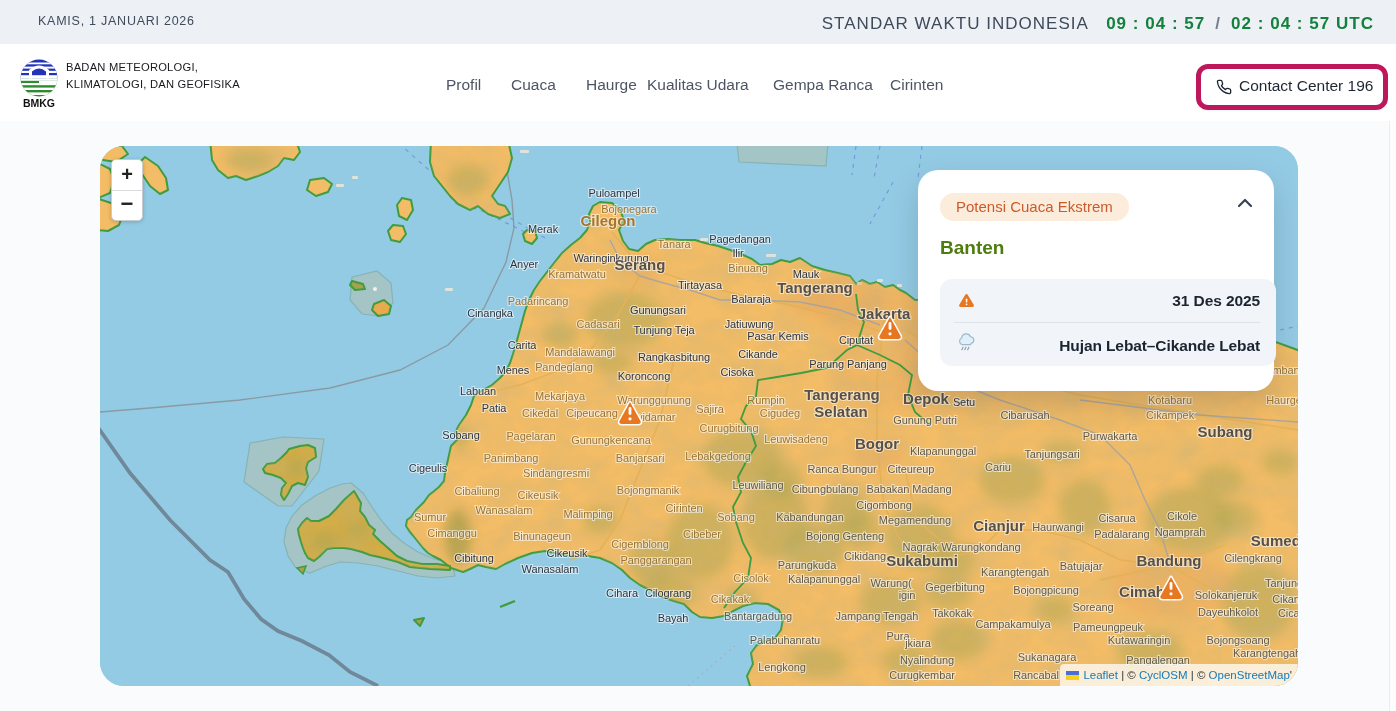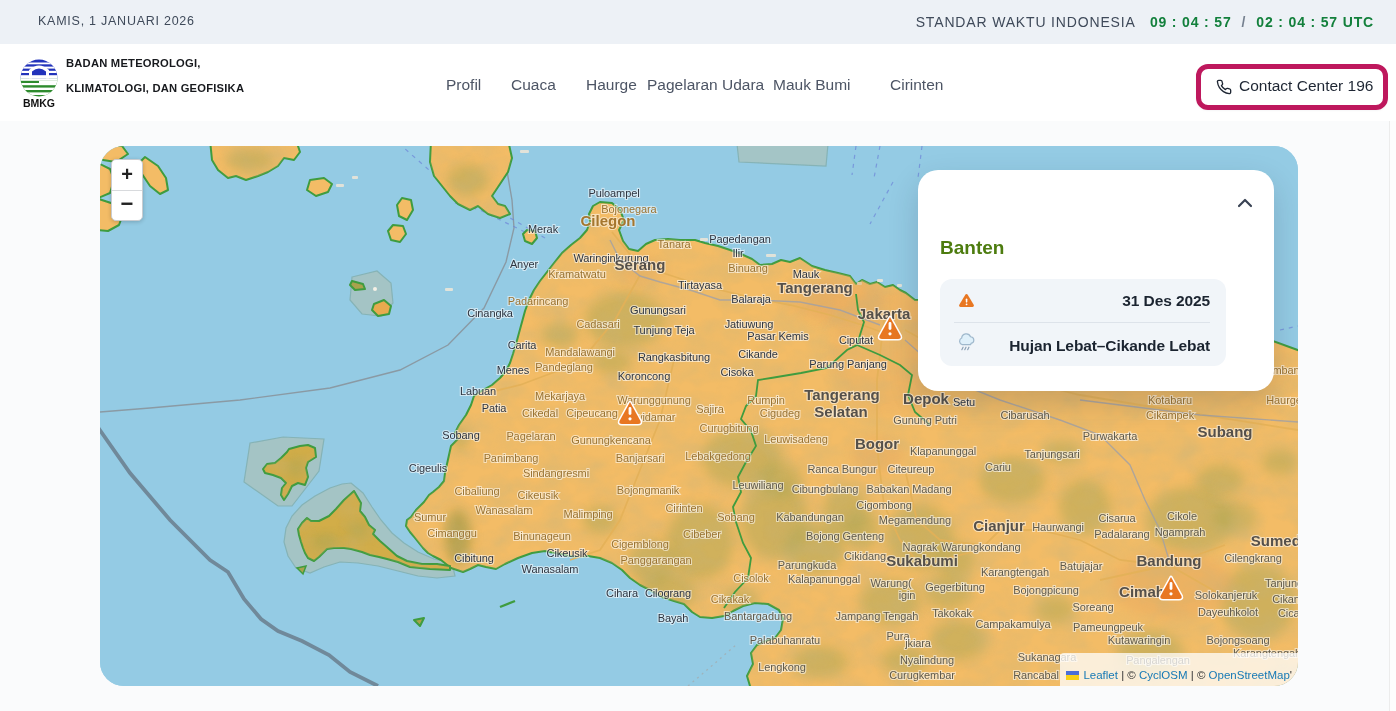--- a/index.html
+++ b/index.html
@@ -5,7 +5,7 @@
 #page{position:relative;width:1396px;height:711px;overflow:hidden;background:#fbfcfd;}
 .topbar{position:absolute;left:0;top:0;width:1396px;height:44px;background:#edf1f6;}
 .tb-date{position:absolute;left:38px;top:14px;font-size:12.5px;letter-spacing:.06em;color:#3f4a5a;}
-.tb-right{position:absolute;right:22px;top:14px;font-size:14px;letter-spacing:.06em;color:#3f4a5a;}
+.tb-right{position:absolute;right:22px;top:14px;font-size:17px;letter-spacing:.06em;color:#3f4a5a;}
 .tb-right b{color:#13803c;font-weight:700;}
 .tb-right .sl{color:#75808f;font-weight:700;margin:0 10px;}
 .header{position:absolute;left:0;top:44px;width:1396px;height:77px;background:#fff;box-shadow:0 1px 2px rgba(20,30,50,.05);}

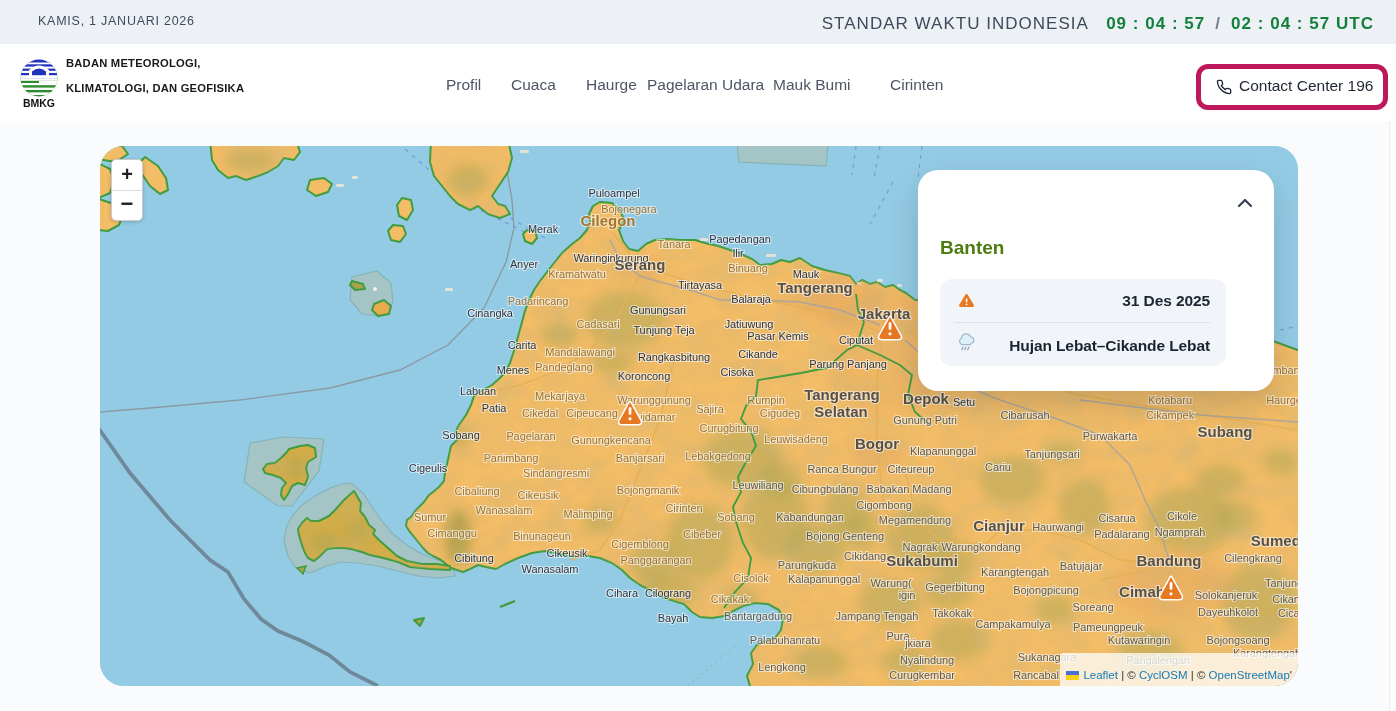--- a/index.html
+++ b/index.html
@@ -10,7 +10,7 @@
 .tb-right .sl{color:#75808f;font-weight:700;margin:0 10px;}
 .header{position:absolute;left:0;top:44px;width:1396px;height:77px;background:#fff;box-shadow:0 1px 2px rgba(20,30,50,.05);}
 .logo{position:absolute;left:19px;top:13px;width:40px;height:52px;}
-.brand{position:absolute;left:66px;top:7px;font-size:11.2px;font-weight:700;color:#17191d;line-height:25px;letter-spacing:.02em;}
+.brand{position:absolute;left:66px;top:15px;font-size:11.2px;font-weight:400;color:#17191d;line-height:17px;letter-spacing:.02em;}
 .nav{position:absolute;top:32px;left:446px;font-size:15.5px;color:#4d5565;}
 .nav span{position:absolute;top:0;white-space:nowrap;}
 .btn{position:absolute;left:1196px;top:20px;width:182px;height:36px;border:5px solid #be185d;border-radius:12px;background:#fff;box-shadow:0 1px 2px rgba(20,30,50,.04);}

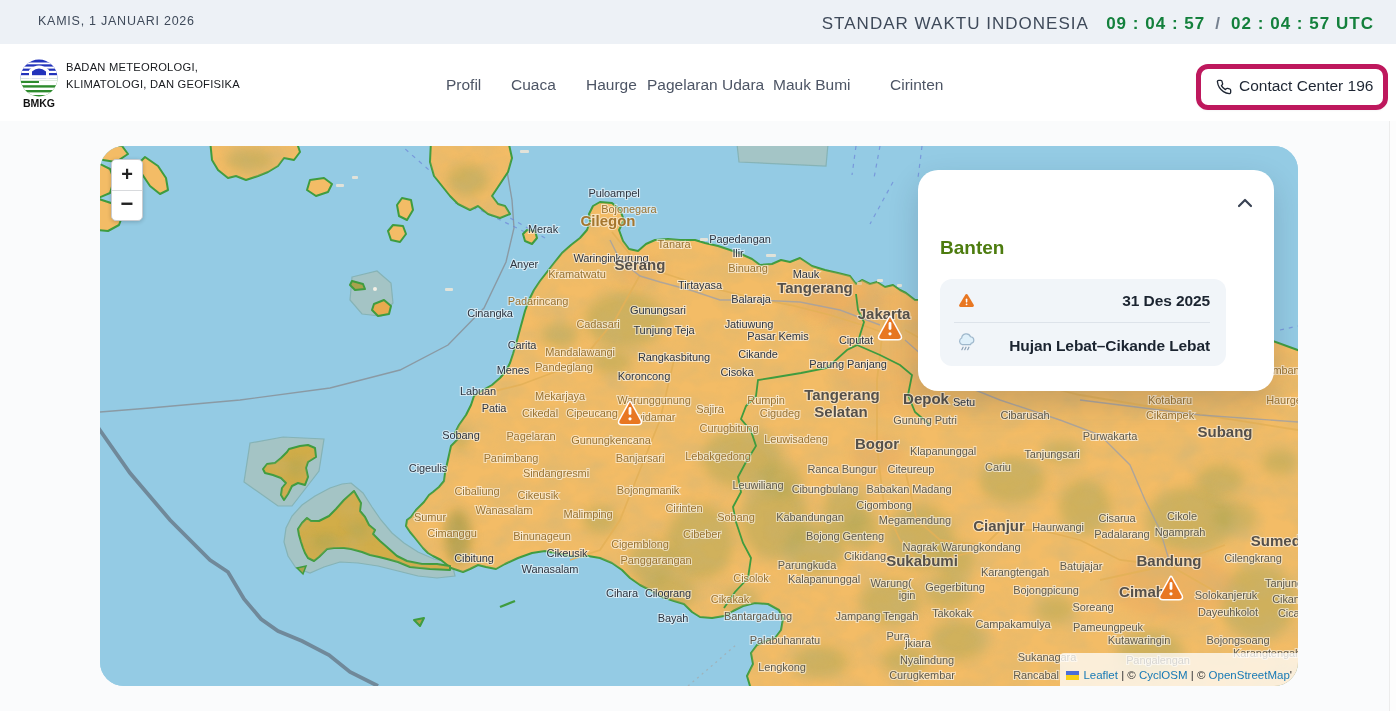--- a/index.html
+++ b/index.html
@@ -71,7 +71,7 @@
     <span style="left:0px">Profil</span>
     <span style="left:65px">Cuaca</span>
     <span style="left:140px">Haurge</span>
-    <span style="left:201px">Pagelaran Udara</span>
+    <span style="left:201px">Kualitas Udara</span>
     <span style="left:327px">Mauk Bumi</span>
     <span style="left:444px">Cirinten</span>
   </div>

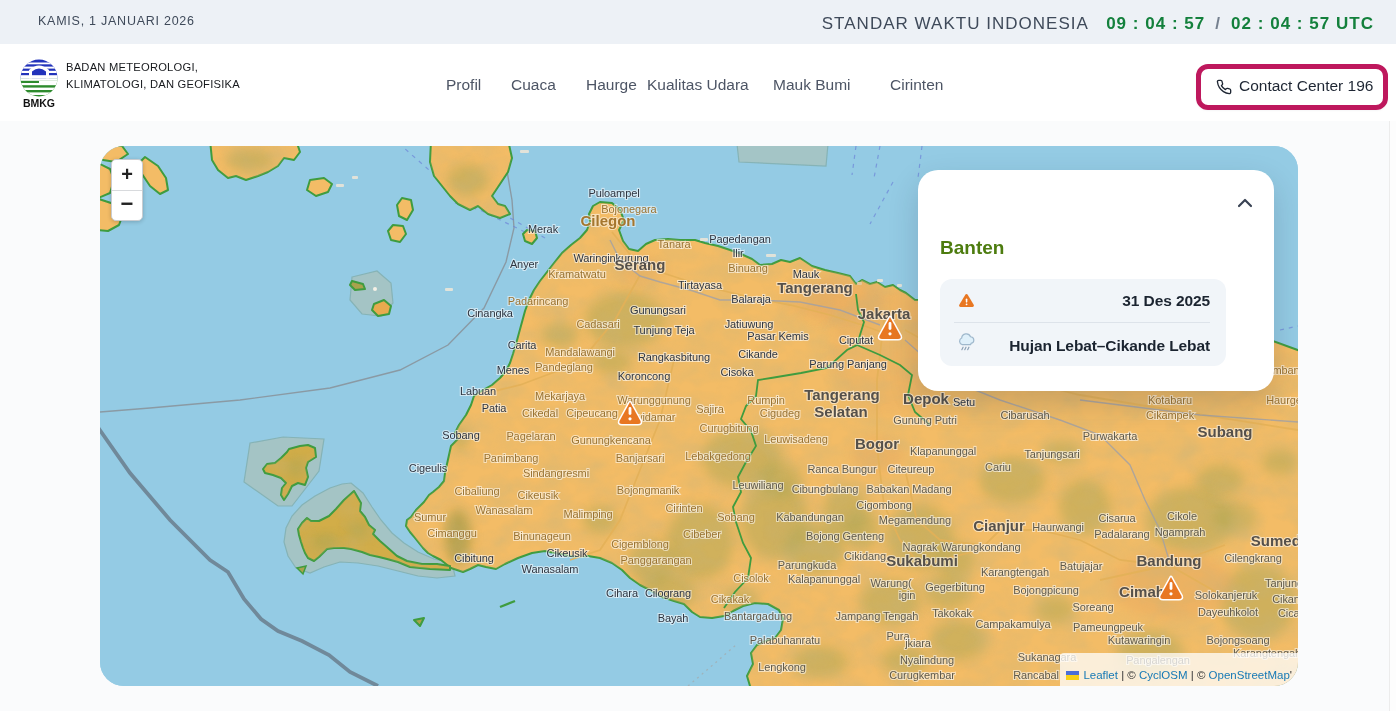--- a/index.html
+++ b/index.html
@@ -72,7 +72,7 @@
     <span style="left:65px">Cuaca</span>
     <span style="left:140px">Haurge</span>
     <span style="left:201px">Kualitas Udara</span>
-    <span style="left:327px">Mauk Bumi</span>
+    <span style="left:327px">Gempa Ranca</span>
     <span style="left:444px">Cirinten</span>
   </div>
   <div class="btn">

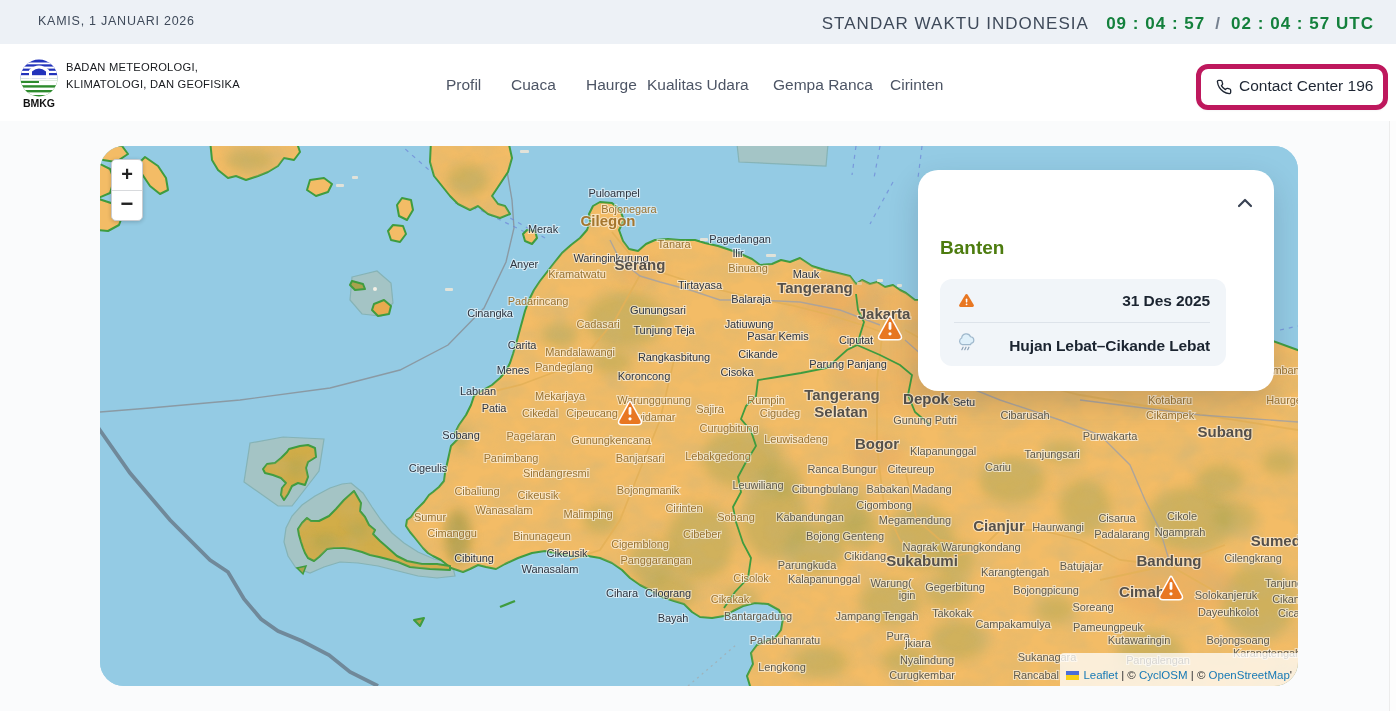--- a/index.html
+++ b/index.html
@@ -426,6 +426,7 @@
           </g>
   </svg>
   <div class="card">
+    <div class="pill">Potensi Cuaca Ekstrem</div>
     <svg class="chev" viewBox="0 0 16 10" fill="none" stroke="#3a4354" stroke-width="2.2" stroke-linecap="round" stroke-linejoin="round">
             <path d="M2,8 L8,2 L14,8"></path>
           </svg>

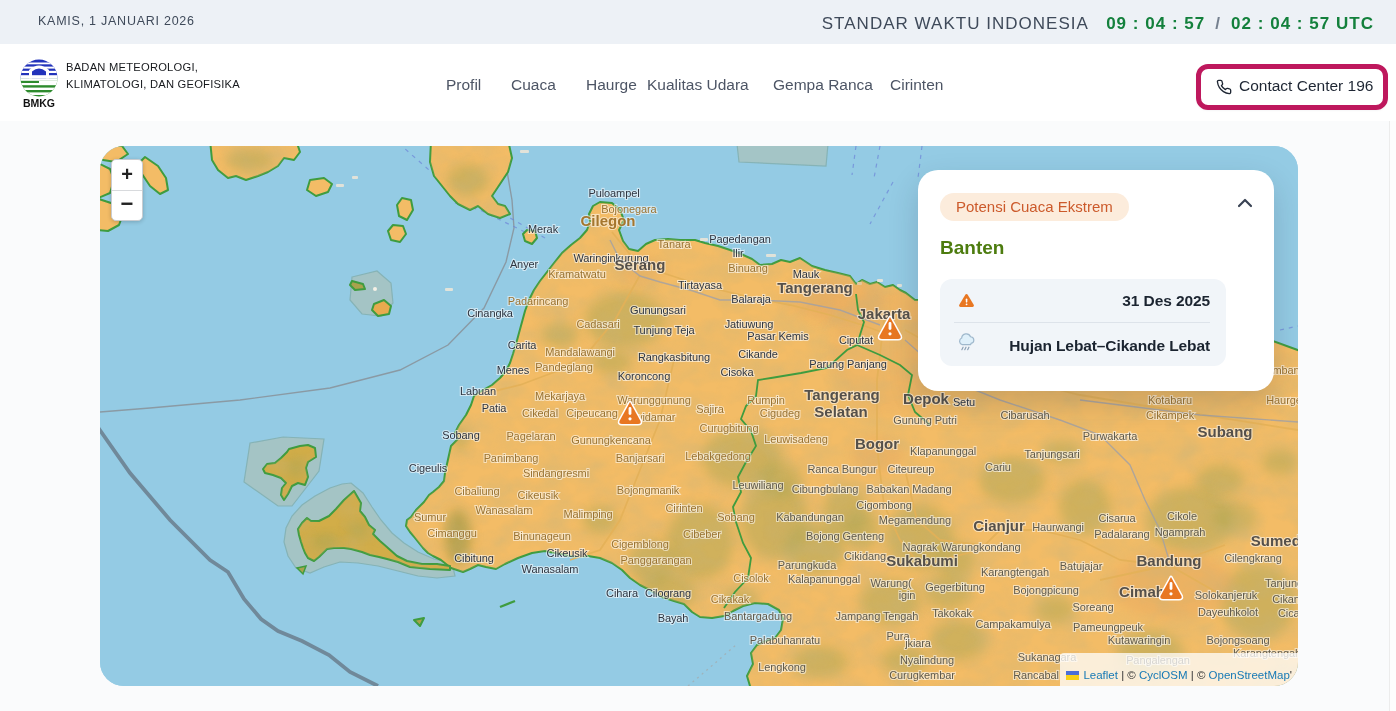--- a/index.html
+++ b/index.html
@@ -24,7 +24,7 @@
 .pill{position:absolute;left:22px;top:23px;height:28px;border-radius:14px;background:#fcecdc;padding:0 16px;line-height:28px;font-size:15px;color:#cc5a2b;}
 .chev{position:absolute;right:21px;top:28px;width:16px;height:10px;}
 .cname{position:absolute;left:22px;top:67px;font-size:19px;font-weight:700;color:#4d7c0f;}
-.panel{position:absolute;left:22px;top:109px;width:286px;height:87px;border-radius:12px;background:#f1f5f9;}
+.panel{position:absolute;left:22px;top:109px;width:336px;height:87px;border-radius:12px;background:#f1f5f9;}
 .prow{position:absolute;left:16px;right:16px;height:43px;}
 .pdiv{position:absolute;left:14px;right:16px;top:43px;height:1px;background:#dde3ea;}
 .ptxt{position:absolute;right:0;font-size:15.5px;font-weight:700;color:#1b2430;letter-spacing:-0.1px;}

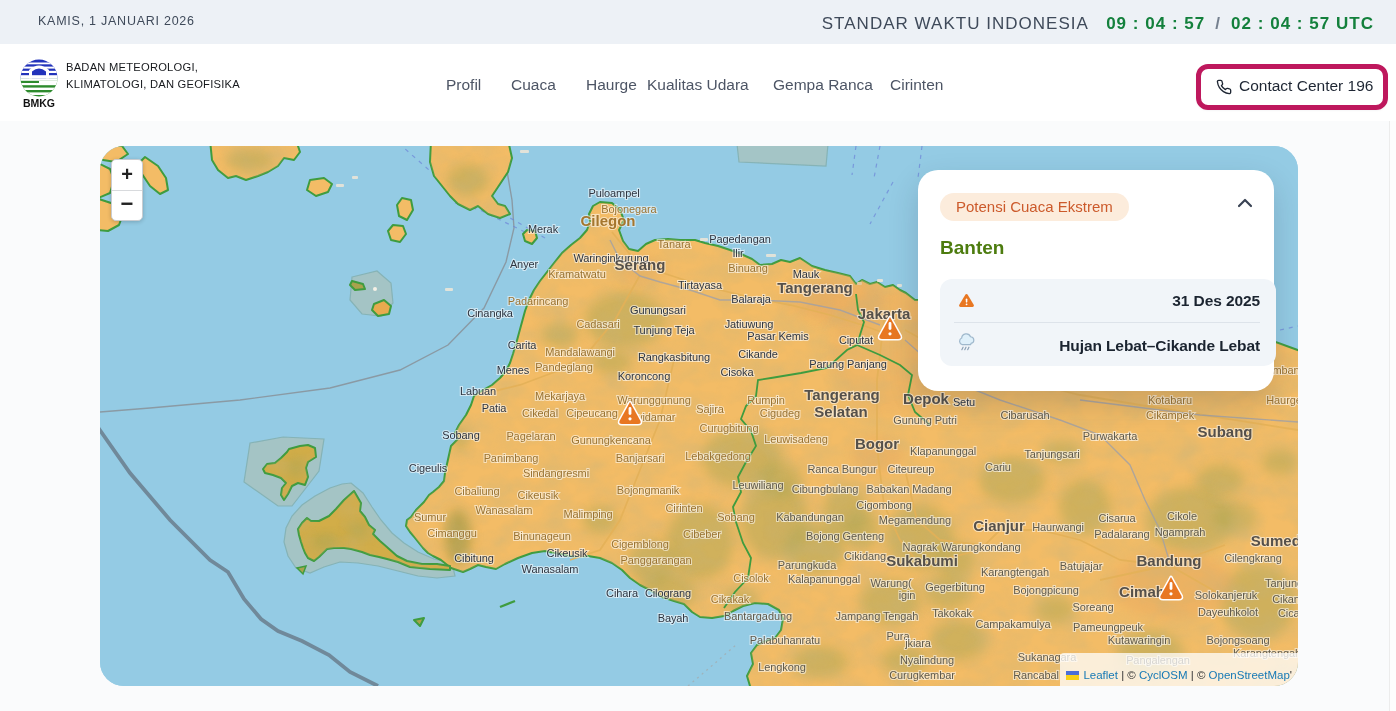--- a/index.html
+++ b/index.html
@@ -28,7 +28,7 @@
 .prow{position:absolute;left:16px;right:16px;height:43px;}
 .pdiv{position:absolute;left:14px;right:16px;top:43px;height:1px;background:#dde3ea;}
 .ptxt{position:absolute;right:0;font-size:15.5px;font-weight:700;color:#1b2430;letter-spacing:-0.1px;}
-.attr{position:absolute;right:0px;bottom:0px;height:17px;background:rgba(255,255,255,.75);font-size:11.5px;color:#333;padding:16px 6px 0 6px;border-top-left-radius:4px;}
+.attr{position:absolute;right:0px;bottom:0px;height:17px;background:rgba(255,255,255,.75);font-size:11.5px;color:#333;padding:5px 6px 0 6px;border-top-left-radius:4px;}
 .attr a{color:#1779b5;text-decoration:none;}
 .sbar{position:absolute;left:1389px;top:121px;width:7px;height:590px;background:#fdfdfd;border-left:1px solid #ececec;}
 </style></head>

